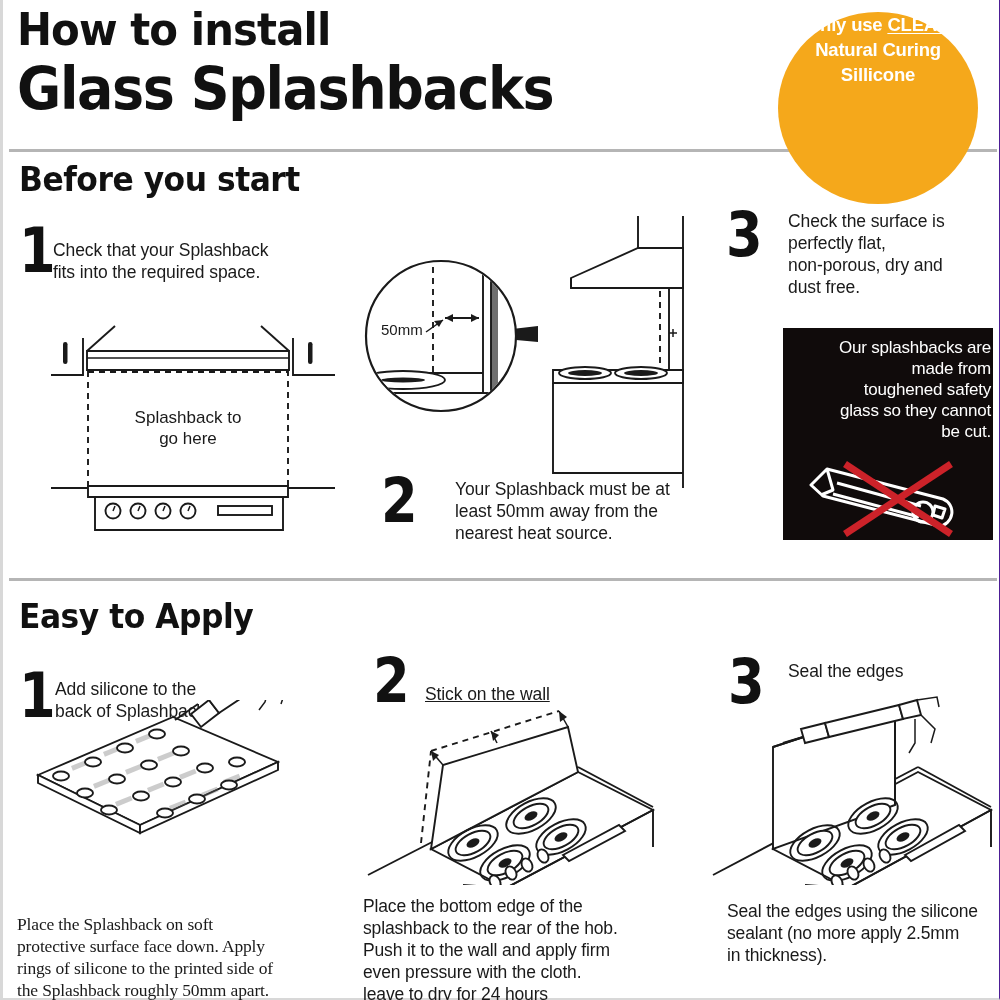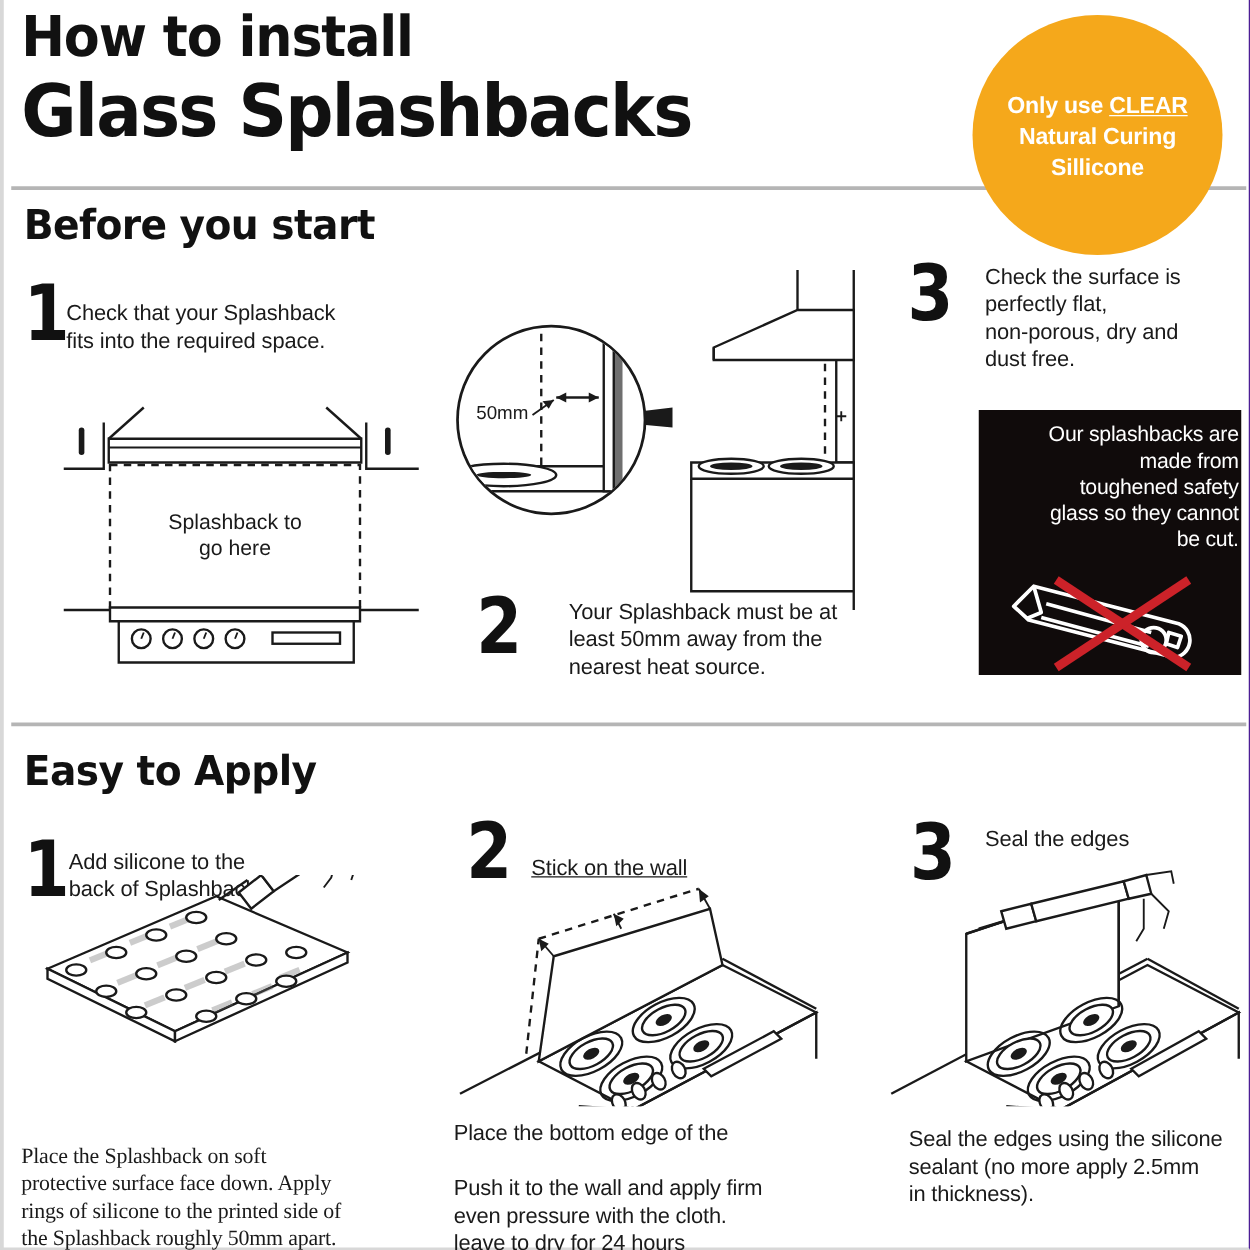--- a/index.html
+++ b/index.html
@@ -44,7 +44,7 @@
     position: absolute; left: 775px; top: 12px;
     width: 200px; height: 192px; border-radius: 50%;
     background: #f5a81b;
-    display: flex; align-items: center; justify-content: center;
+    display: flex; justify-content: center;
     text-align: center; z-index: 5;
   }
   .badge-text {

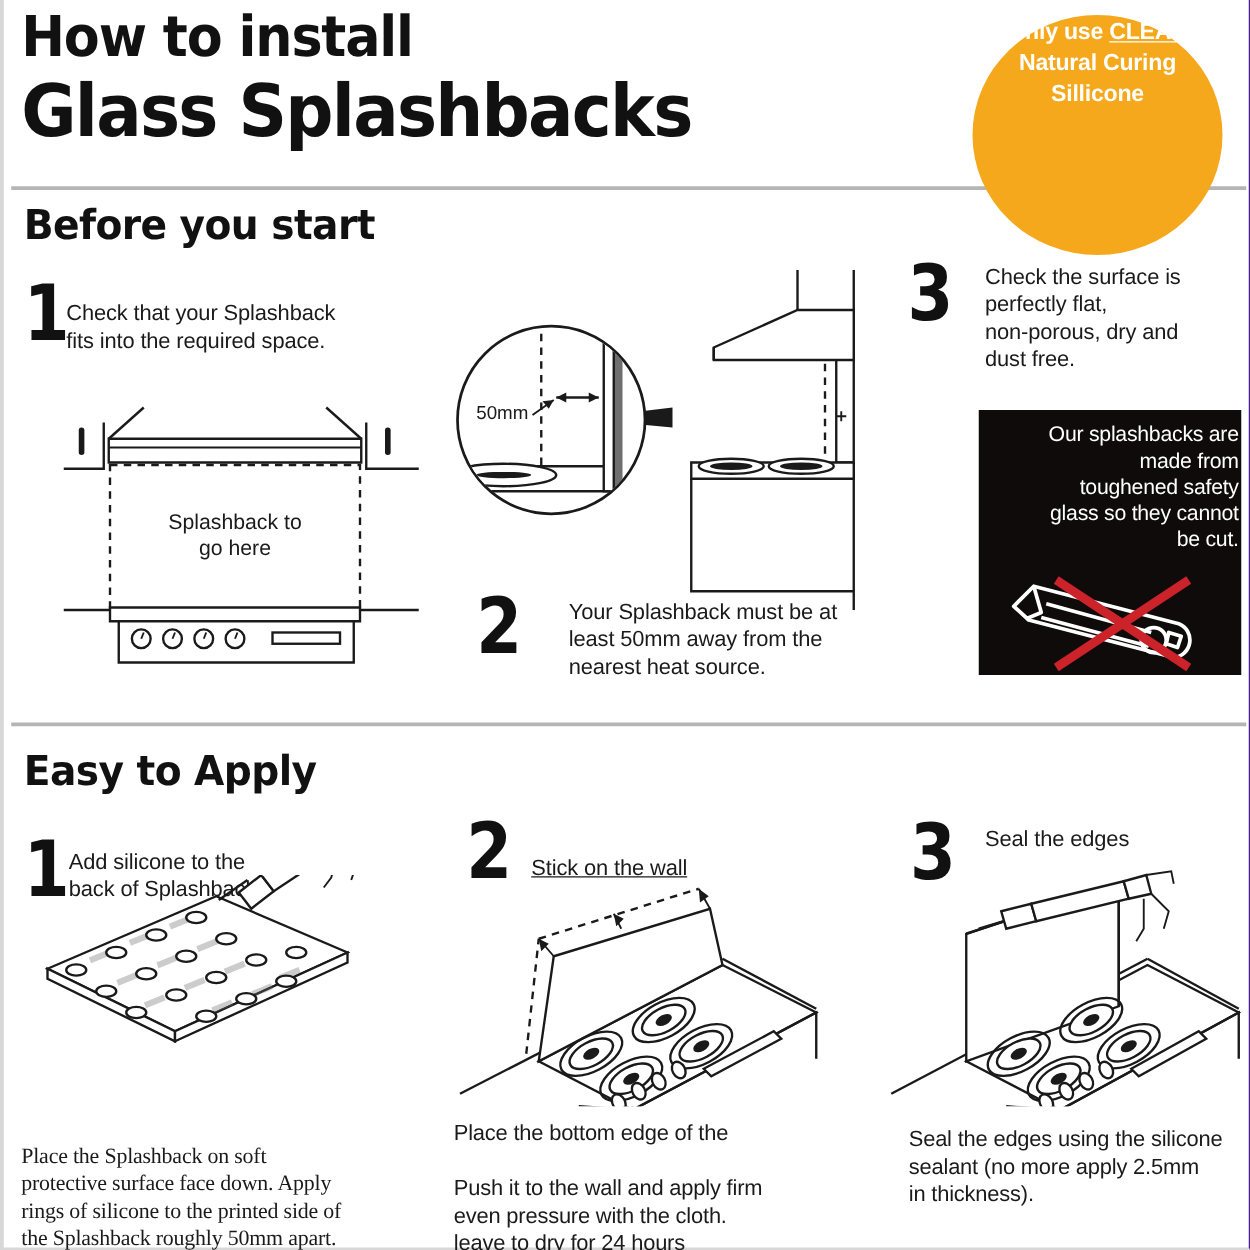--- a/index.html
+++ b/index.html
@@ -387,7 +387,7 @@
 
   <div class="bodytext" style="left:360px; top:895px; width:340px;">
     <span>Place the bottom edge of the</span><br>
-    <br>
+    <span>splashback to the rear of the hob.</span><br>
     <span>Push it to the wall and apply firm</span><br>
     <span>even pressure with the cloth.</span><br>
     <span>leave to dry for 24 hours</span>

